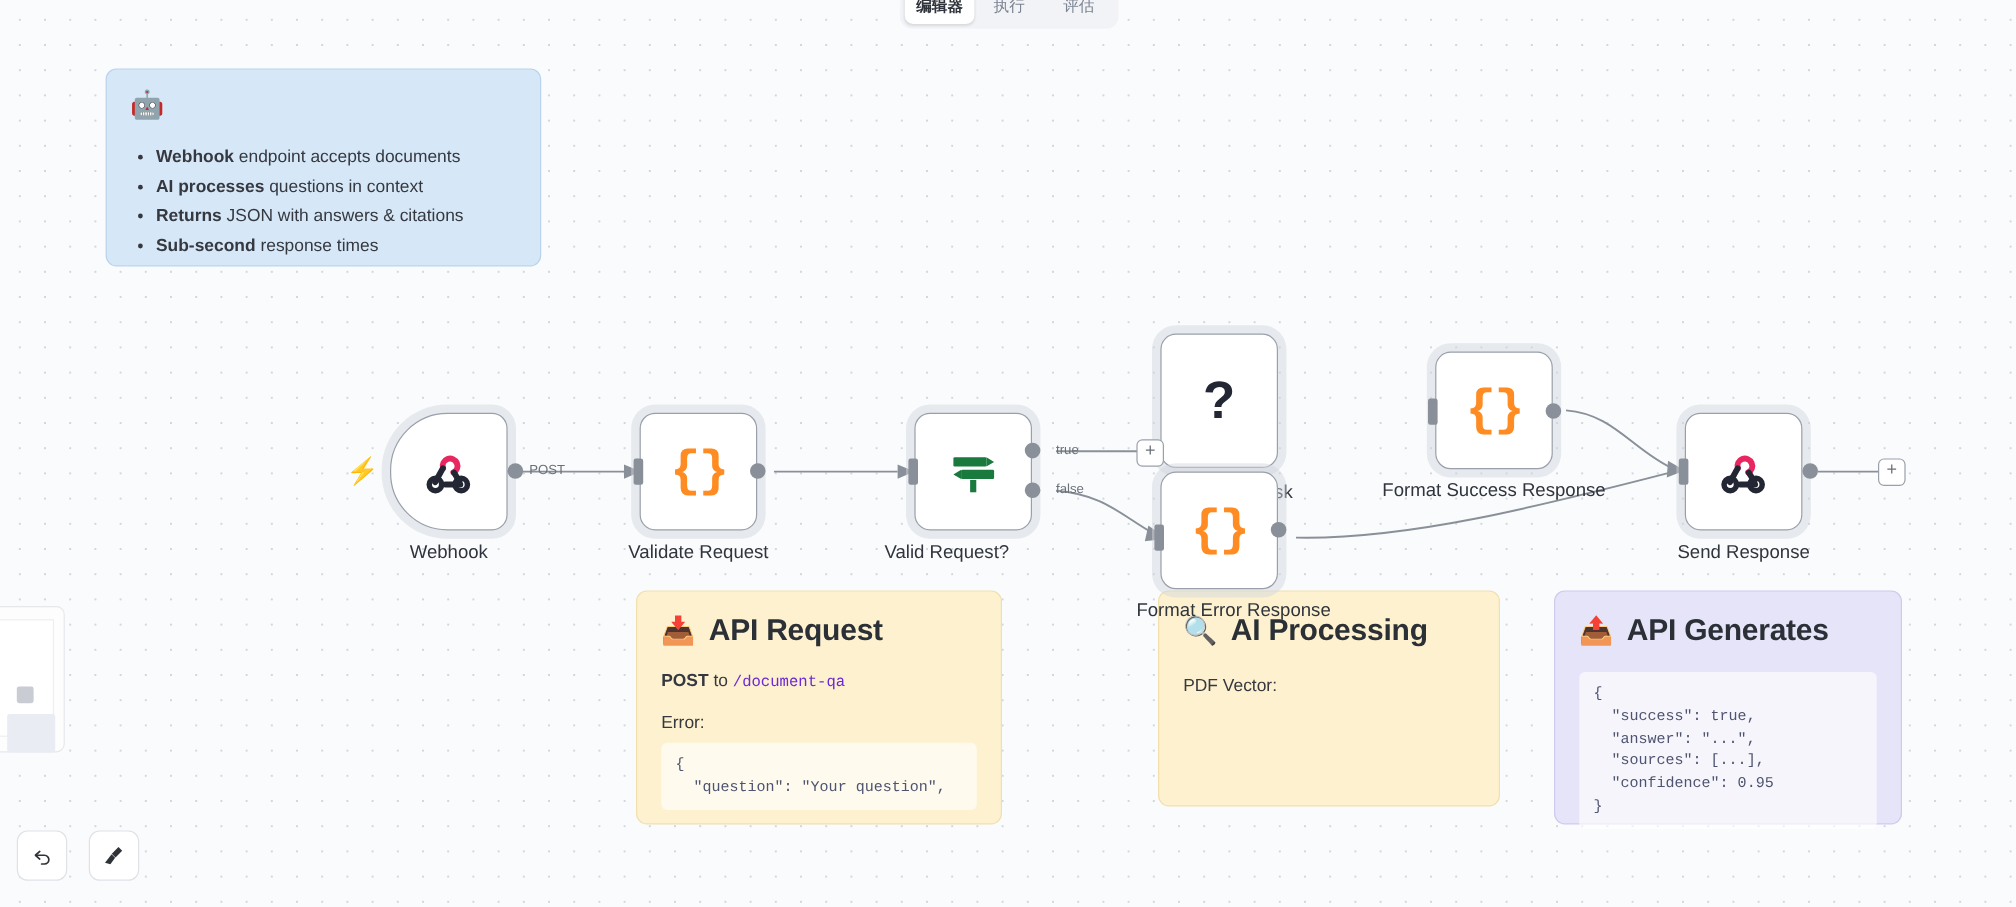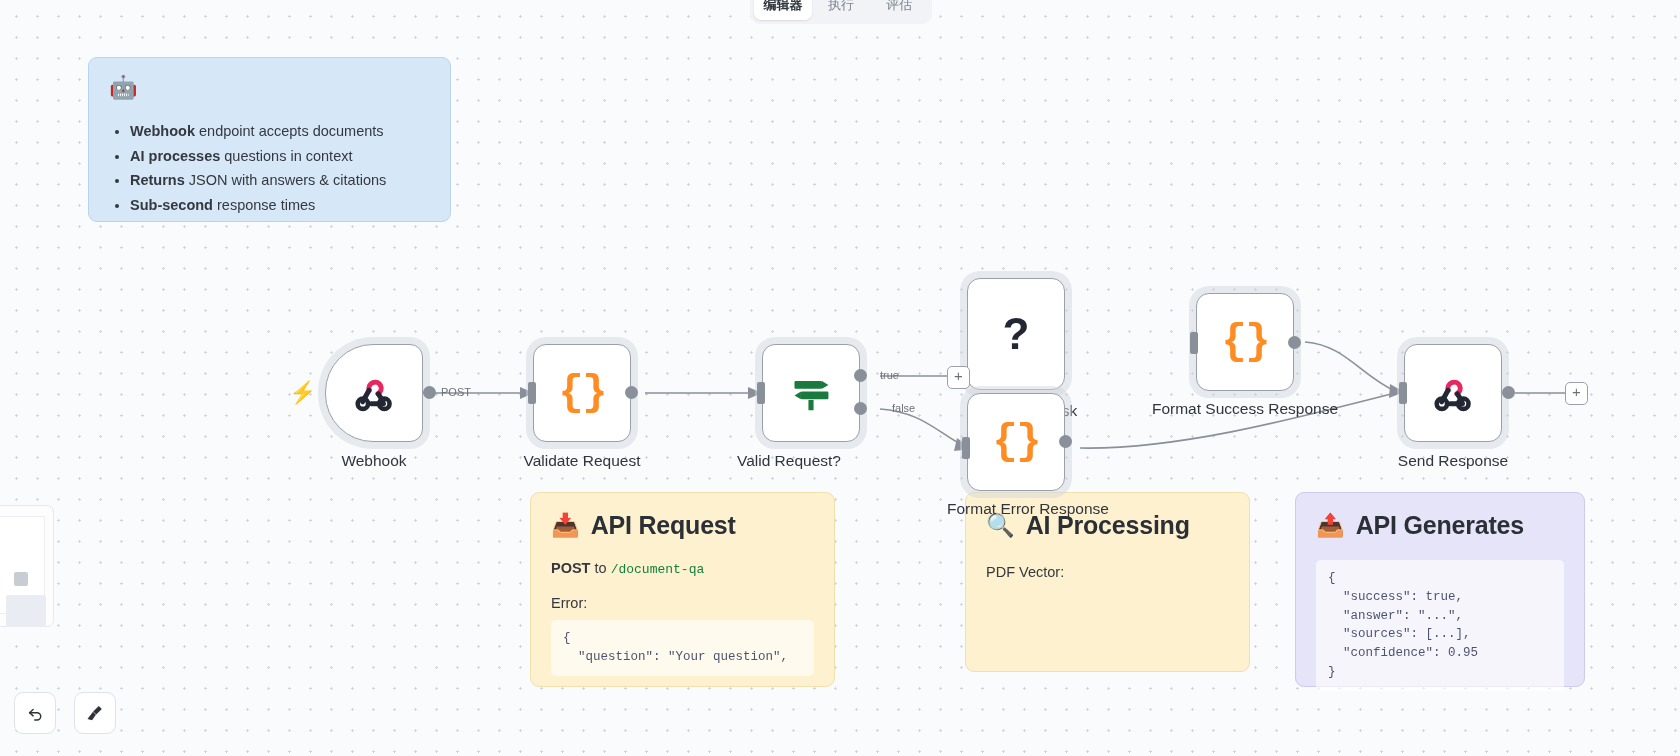--- a/index.html
+++ b/index.html
@@ -354,7 +354,7 @@
   <div class="port" style="left:854px; top:369px;"></div>
   <div class="port" style="left:854px; top:402px;"></div>
   <div class="edge-label" style="left:880px; top:369px;">true</div>
-  <div class="edge-label" style="left:880px; top:402px;margin-left:12px;">false</div>
+  <div class="edge-label" style="left:880px; top:402px;">false</div>
   <div class="node-label" style="left:684px; top:452px;">Valid Request?</div>
   <div class="plus-btn" style="left:947px; top:366px;">+</div>
 

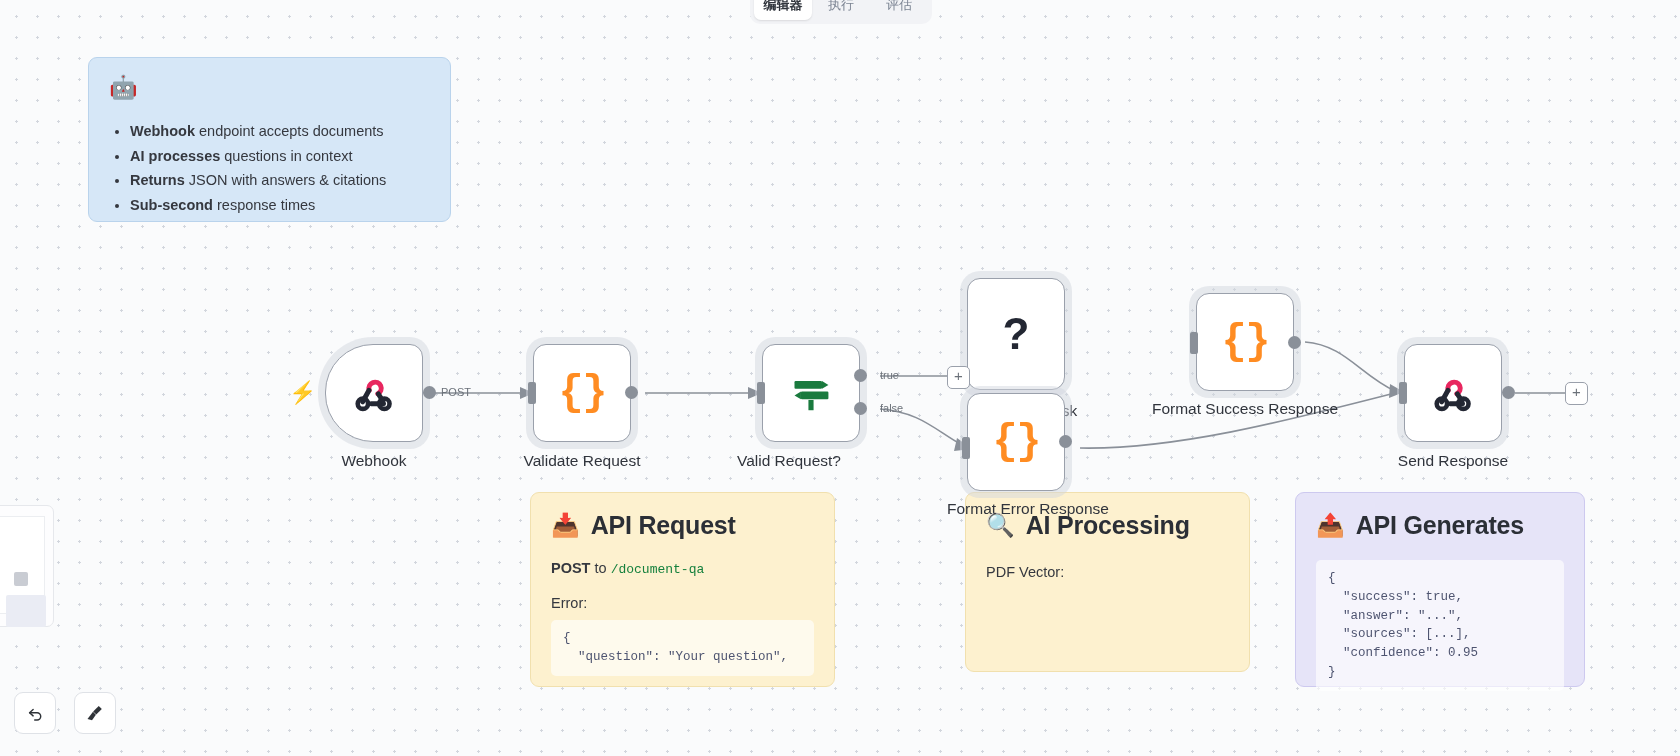--- a/index.html
+++ b/index.html
@@ -113,7 +113,7 @@
   .mono-inline {
     font-family: "Liberation Mono", monospace;
     font-size: 13px;
-    color: #15803d;
+    color: #6d28d9;
   }
 
   

